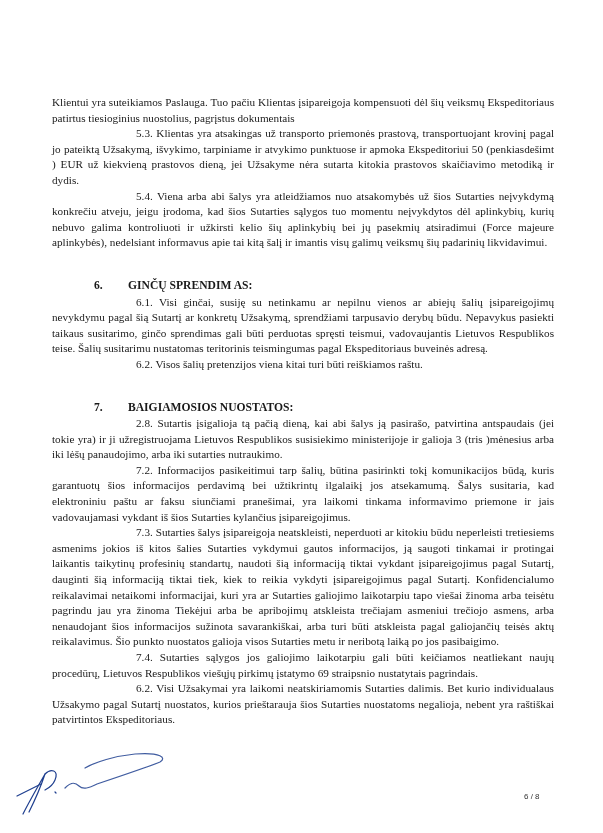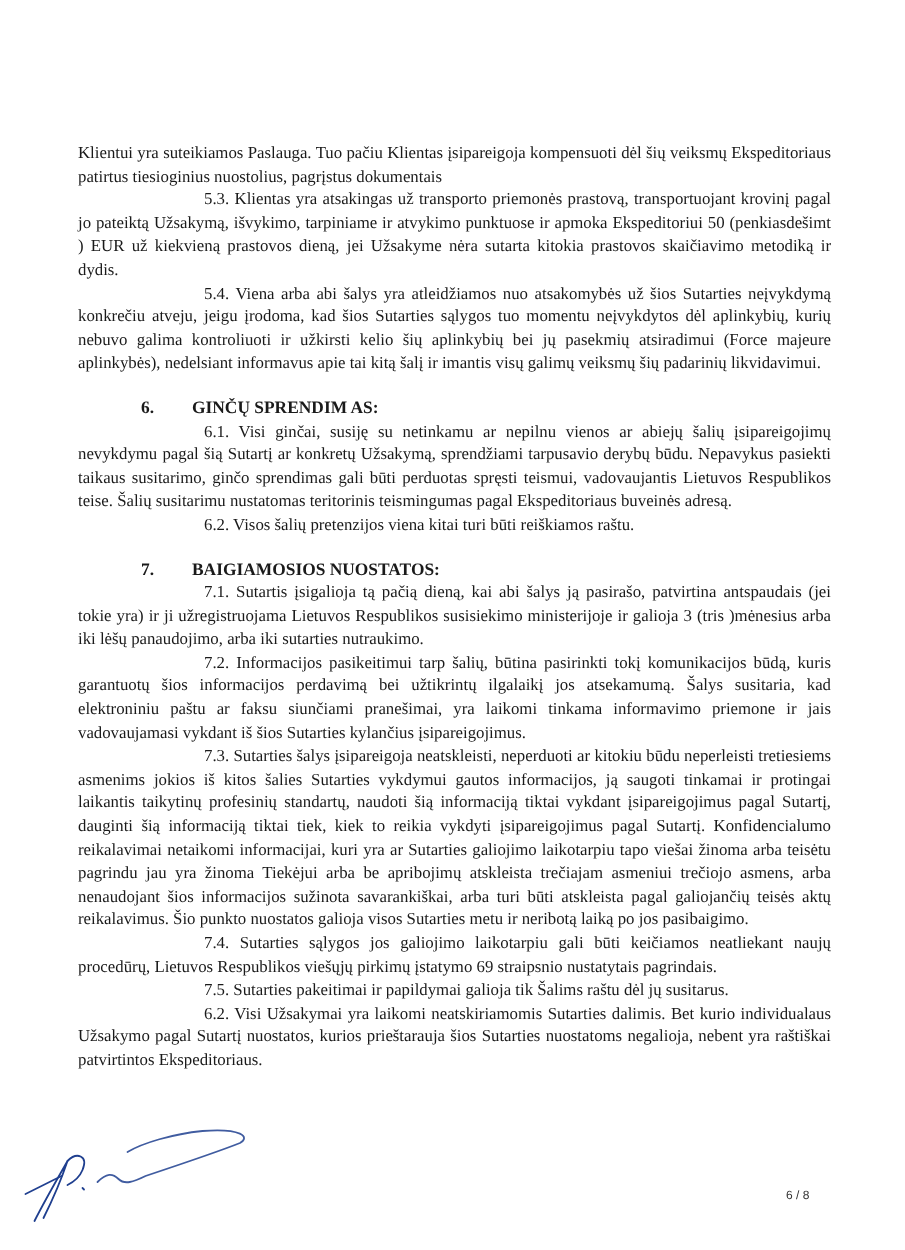--- a/index.html
+++ b/index.html
@@ -13,7 +13,7 @@
   .p.indent { text-indent: 42px; }
   .num { display: inline-block; min-width: 24px; }
   .heading {
-    margin: 13px 0 1px 0; padding-left: 42px; font-weight: bold; font-size: 11.6px;
+    margin: 27px 0 1px 0; padding-left: 42px; font-weight: bold; font-size: 11.6px;
     text-align: left;
   }
   .heading .hnum { display: inline-block; width: 34px; }

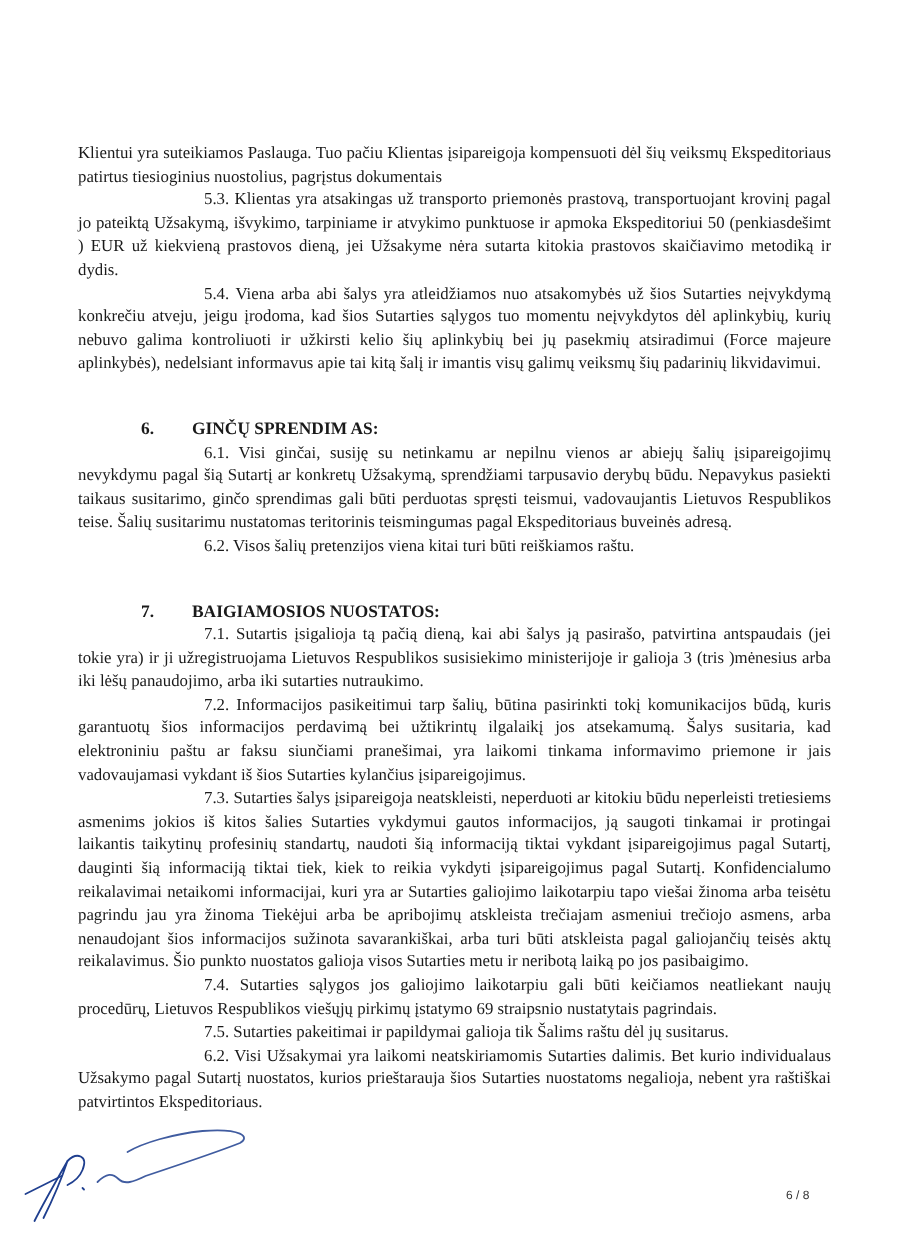--- a/index.html
+++ b/index.html
@@ -43,7 +43,7 @@
   <div class="heading">
     <span class="hnum">7.</span><span>BAIGIAMOSIOS NUOSTATOS:</span>
   </div>
-  <p class="p indent"><span class="num">7.1.</span> <span>Sutartis įsigalioja tą pačią dieną, kai abi šalys ją pasirašo, patvirtina antspaudais (jei tokie yra) ir ji užregistruojama Lietuvos Respublikos susisiekimo ministerijoje ir galioja 3 (tris )mėnesius arba iki lėšų panaudojimo, arba iki sutarties nutraukimo.</span></p>
+  <p class="p indent"><span class="num">2.8.</span> <span>Sutartis įsigalioja tą pačią dieną, kai abi šalys ją pasirašo, patvirtina antspaudais (jei tokie yra) ir ji užregistruojama Lietuvos Respublikos susisiekimo ministerijoje ir galioja 3 (tris )mėnesius arba iki lėšų panaudojimo, arba iki sutarties nutraukimo.</span></p>
   <p class="p indent"><span class="num">7.2.</span> <span>Informacijos pasikeitimui tarp šalių, būtina pasirinkti tokį komunikacijos būdą, kuris garantuotų šios informacijos perdavimą bei užtikrintų ilgalaikį jos atsekamumą. Šalys susitaria, kad elektroniniu paštu ar faksu siunčiami pranešimai, yra laikomi tinkama informavimo priemone ir jais vadovaujamasi vykdant iš šios Sutarties kylančius įsipareigojimus.</span></p>
   <p class="p indent"><span class="num">7.3.</span> <span>Sutarties šalys įsipareigoja neatskleisti, neperduoti ar kitokiu būdu neperleisti tretiesiems asmenims jokios iš kitos šalies Sutarties vykdymui gautos informacijos, ją saugoti tinkamai ir protingai laikantis taikytinų profesinių standartų, naudoti šią informaciją tiktai vykdant įsipareigojimus pagal Sutartį, dauginti šią informaciją tiktai tiek, kiek to reikia vykdyti įsipareigojimus pagal Sutartį. Konfidencialumo reikalavimai netaikomi informacijai, kuri yra ar Sutarties galiojimo laikotarpiu tapo viešai žinoma arba teisėtu pagrindu jau yra žinoma Tiekėjui arba be apribojimų atskleista trečiajam asmeniui trečiojo asmens, arba nenaudojant šios informacijos sužinota savarankiškai, arba turi būti atskleista pagal galiojančių teisės aktų reikalavimus. Šio punkto nuostatos galioja visos Sutarties metu ir neribotą laiką po jos pasibaigimo.</span></p>
   <p class="p indent"><span class="num">7.4.</span> <span>Sutarties sąlygos jos galiojimo laikotarpiu gali būti keičiamos neatliekant naujų procedūrų, Lietuvos Respublikos viešųjų pirkimų įstatymo 69 straipsnio nustatytais pagrindais.</span></p>

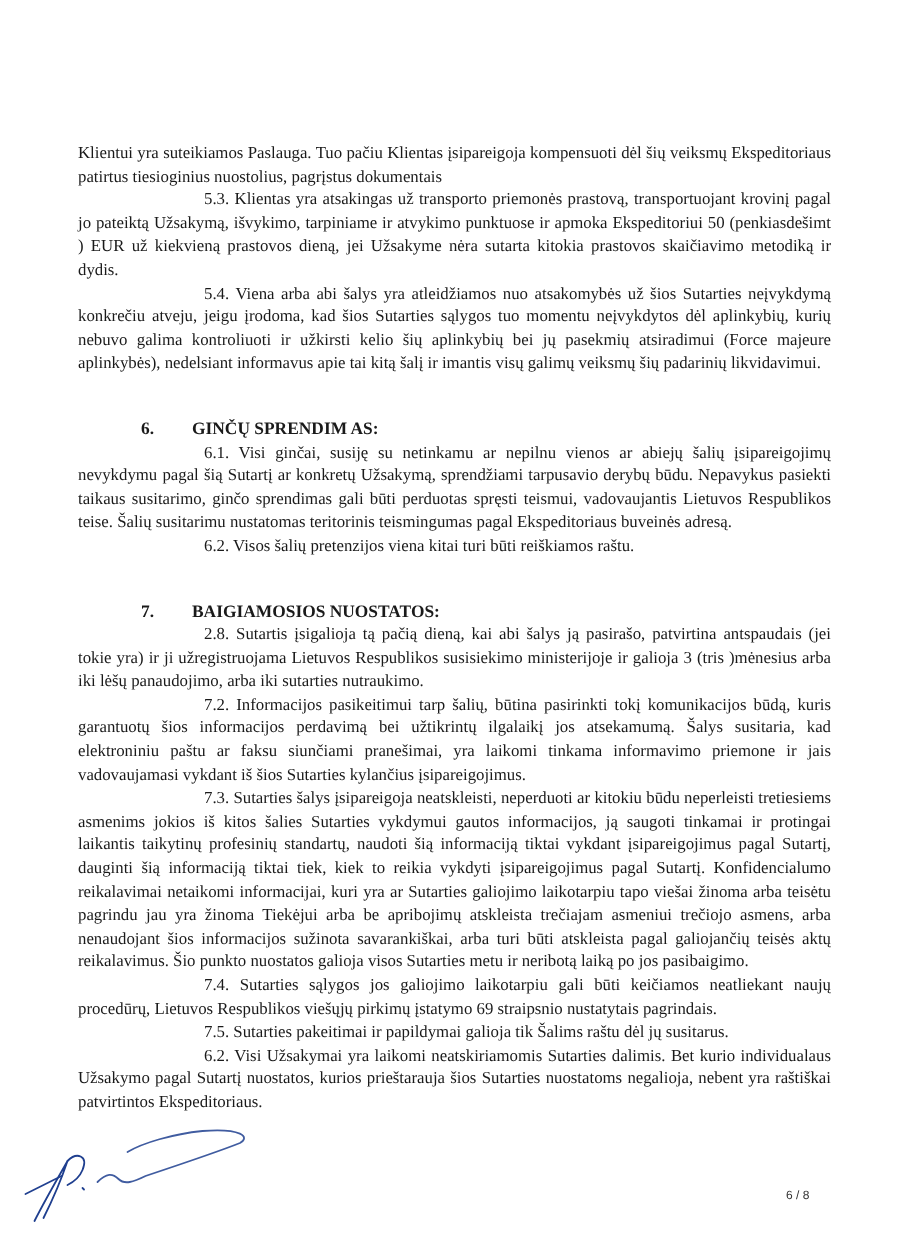--- a/index.html
+++ b/index.html
@@ -47,7 +47,6 @@
   <p class="p indent"><span class="num">7.2.</span> <span>Informacijos pasikeitimui tarp šalių, būtina pasirinkti tokį komunikacijos būdą, kuris garantuotų šios informacijos perdavimą bei užtikrintų ilgalaikį jos atsekamumą. Šalys susitaria, kad elektroniniu paštu ar faksu siunčiami pranešimai, yra laikomi tinkama informavimo priemone ir jais vadovaujamasi vykdant iš šios Sutarties kylančius įsipareigojimus.</span></p>
   <p class="p indent"><span class="num">7.3.</span> <span>Sutarties šalys įsipareigoja neatskleisti, neperduoti ar kitokiu būdu neperleisti tretiesiems asmenims jokios iš kitos šalies Sutarties vykdymui gautos informacijos, ją saugoti tinkamai ir protingai laikantis taikytinų profesinių standartų, naudoti šią informaciją tiktai vykdant įsipareigojimus pagal Sutartį, dauginti šią informaciją tiktai tiek, kiek to reikia vykdyti įsipareigojimus pagal Sutartį. Konfidencialumo reikalavimai netaikomi informacijai, kuri yra ar Sutarties galiojimo laikotarpiu tapo viešai žinoma arba teisėtu pagrindu jau yra žinoma Tiekėjui arba be apribojimų atskleista trečiajam asmeniui trečiojo asmens, arba nenaudojant šios informacijos sužinota savarankiškai, arba turi būti atskleista pagal galiojančių teisės aktų reikalavimus. Šio punkto nuostatos galioja visos Sutarties metu ir neribotą laiką po jos pasibaigimo.</span></p>
   <p class="p indent"><span class="num">7.4.</span> <span>Sutarties sąlygos jos galiojimo laikotarpiu gali būti keičiamos neatliekant naujų procedūrų, Lietuvos Respublikos viešųjų pirkimų įstatymo 69 straipsnio nustatytais pagrindais.</span></p>
-  <p class="p indent"><span class="num">7.5.</span> <span>Sutarties pakeitimai ir papildymai galioja tik Šalims raštu dėl jų susitarus.</span></p>
   <p class="p indent"><span class="num">6.2.</span> <span>Visi Užsakymai yra laikomi neatskiriamomis Sutarties dalimis. Bet kurio individualaus Užsakymo pagal Sutartį nuostatos, kurios prieštarauja šios Sutarties nuostatoms negalioja, nebent yra raštiškai patvirtintos Ekspeditoriaus.</span></p>
 </div>
 

